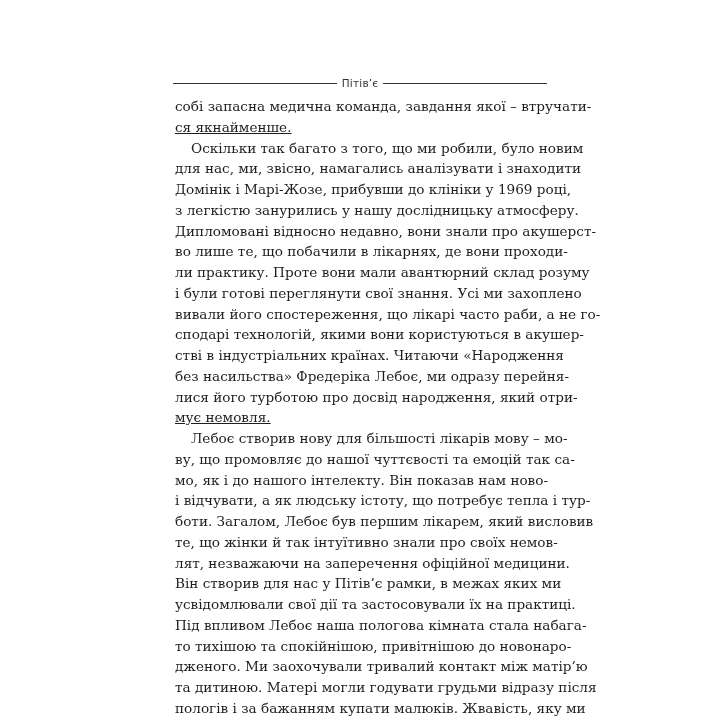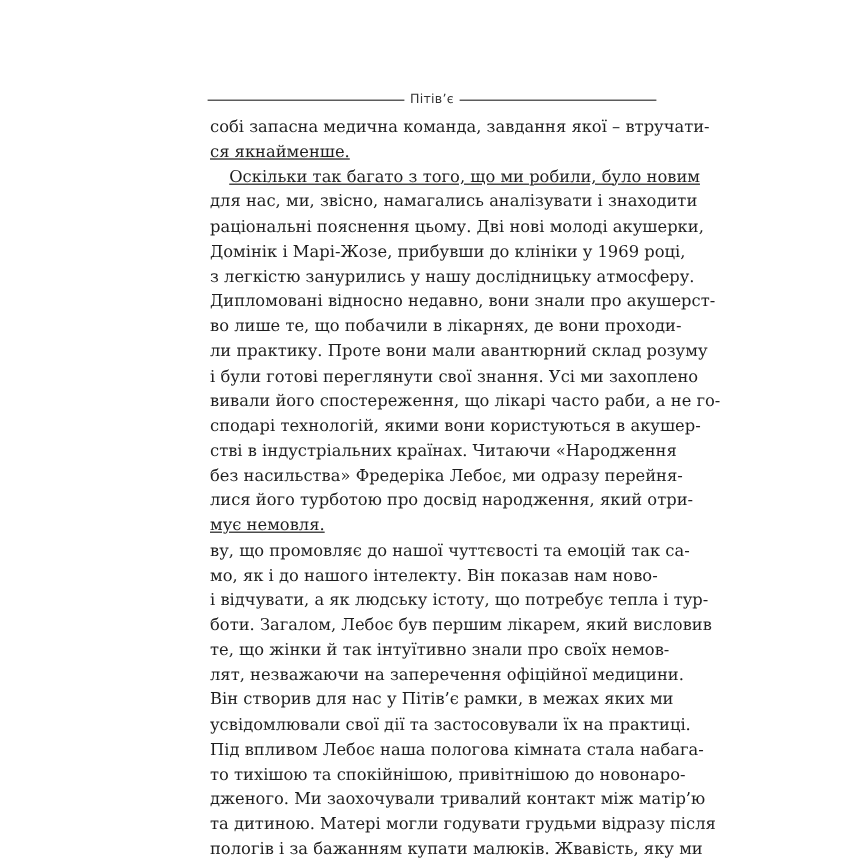--- a/index.html
+++ b/index.html
@@ -11,7 +11,7 @@
   .body-text { position: absolute; left: 175px; top: 45px; width: 372px; font-family: "DejaVu Serif", serif; font-size: 13.6px; line-height: 20.75px; color: #1e1e1e; }
   .line { display: block; white-space: nowrap; text-align: justify; text-align-last: justify; height: 20.75px; overflow: visible; }
   .line.last { text-align-last: left; text-decoration: underline; }
-  .line.indent { padding-left: 16px; text-decoration: underline; }
+  .line.indent { padding-left: 16px; }
   .page-number { position: absolute; left: 0; width: 720px; top: 679px; text-align: center; font-family: Liberation Serif, serif; font-size: 12.5px; color: #404040; }
 </style>
 </head>

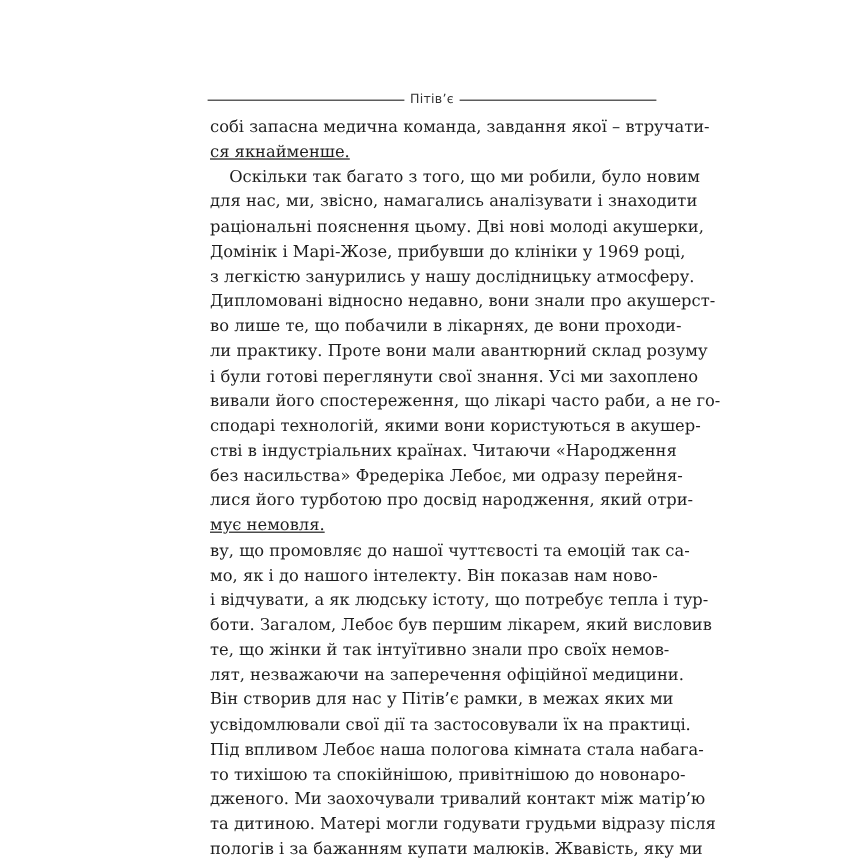--- a/index.html
+++ b/index.html
@@ -32,7 +32,6 @@
       <div>
         <span class="line indent">Оскільки так багато з того, що ми робили, було новим</span>
         <span class="line">для нас, ми, звісно, намагались аналізувати і знаходити</span>
-        <span class="line">раціональні пояснення цьому. Дві нові молоді акушерки,</span>
         <span class="line">Домінік і Марі-Жозе, прибувши до клініки у 1969 році,</span>
         <span class="line">з легкістю занурились у нашу дослідницьку атмосферу.</span>
         <span class="line">Дипломовані відносно недавно, вони знали про акушерст-</span>

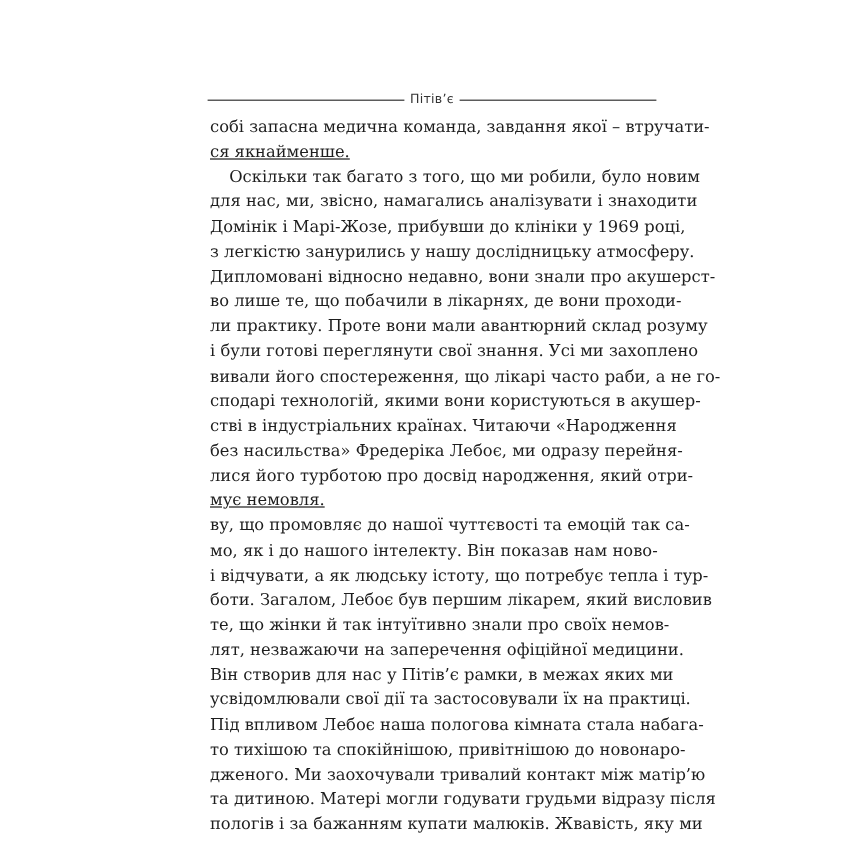--- a/index.html
+++ b/index.html
@@ -46,6 +46,7 @@
         <span class="line last">мує немовля.</span>
       </div>
       <div>
+        <span class="line indent">Лебоє створив нову для більшості лікарів мову – мо-</span>
         <span class="line">ву, що промовляє до нашої чуттєвості та емоцій так са-</span>
         <span class="line">мо, як і до нашого інтелекту. Він показав нам ново-</span>
         <span class="line">і відчувати, а як людську істоту, що потребує тепла і тур-</span>

